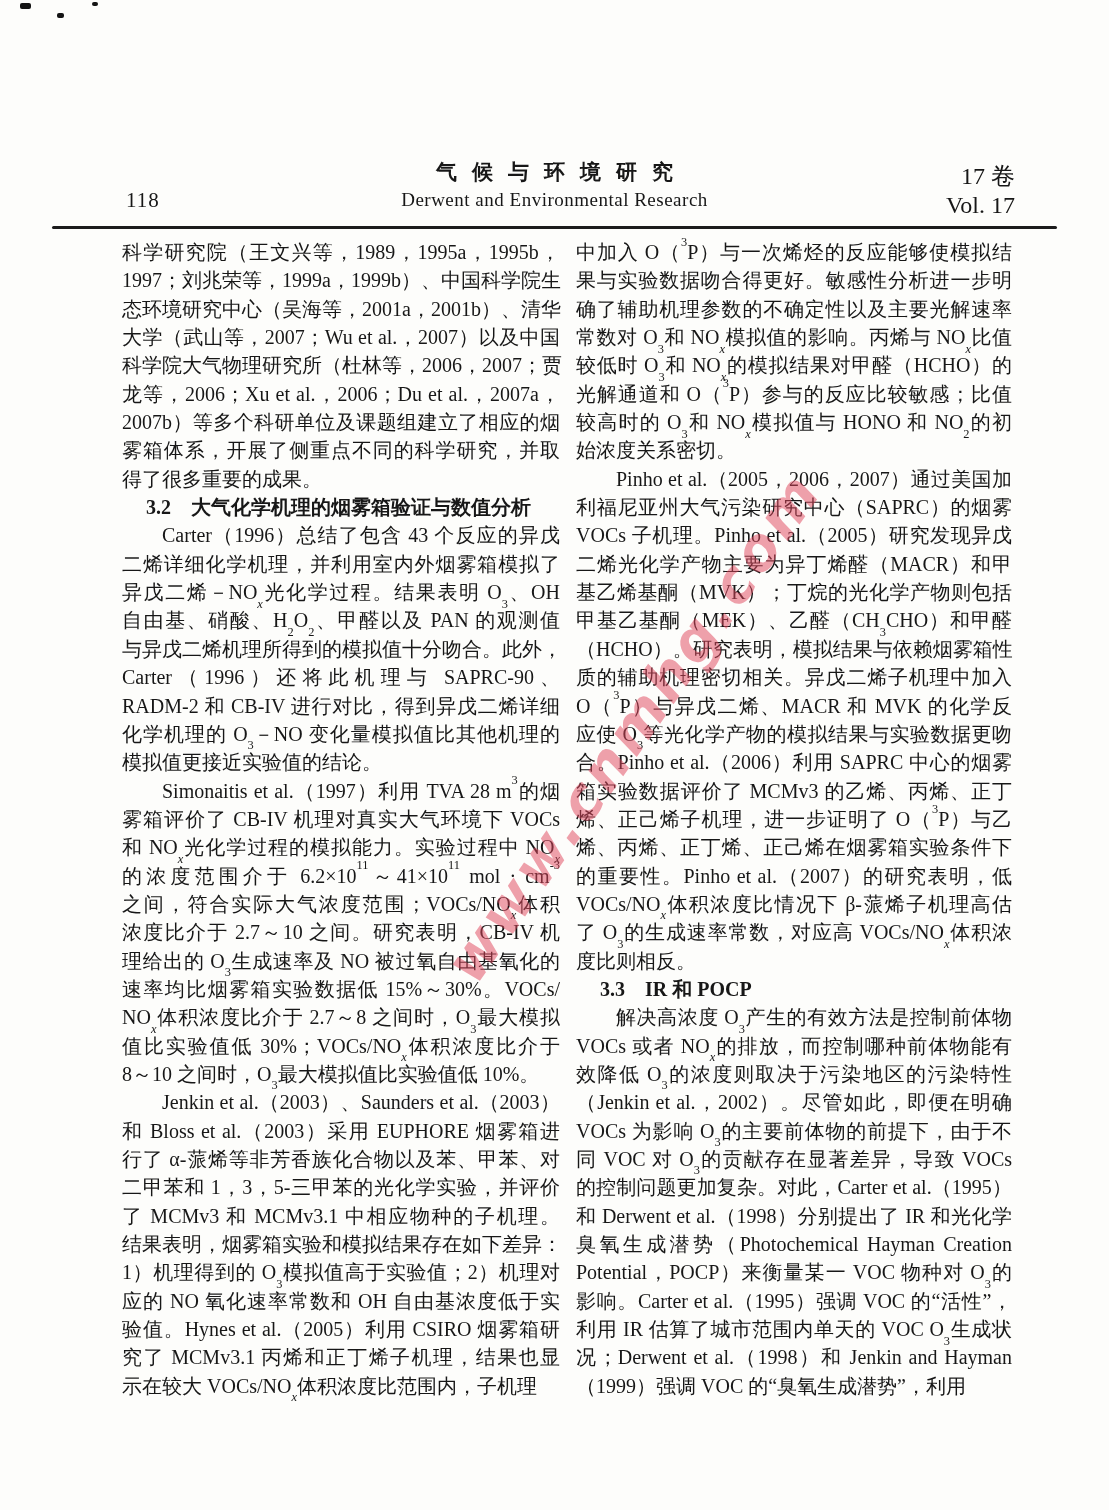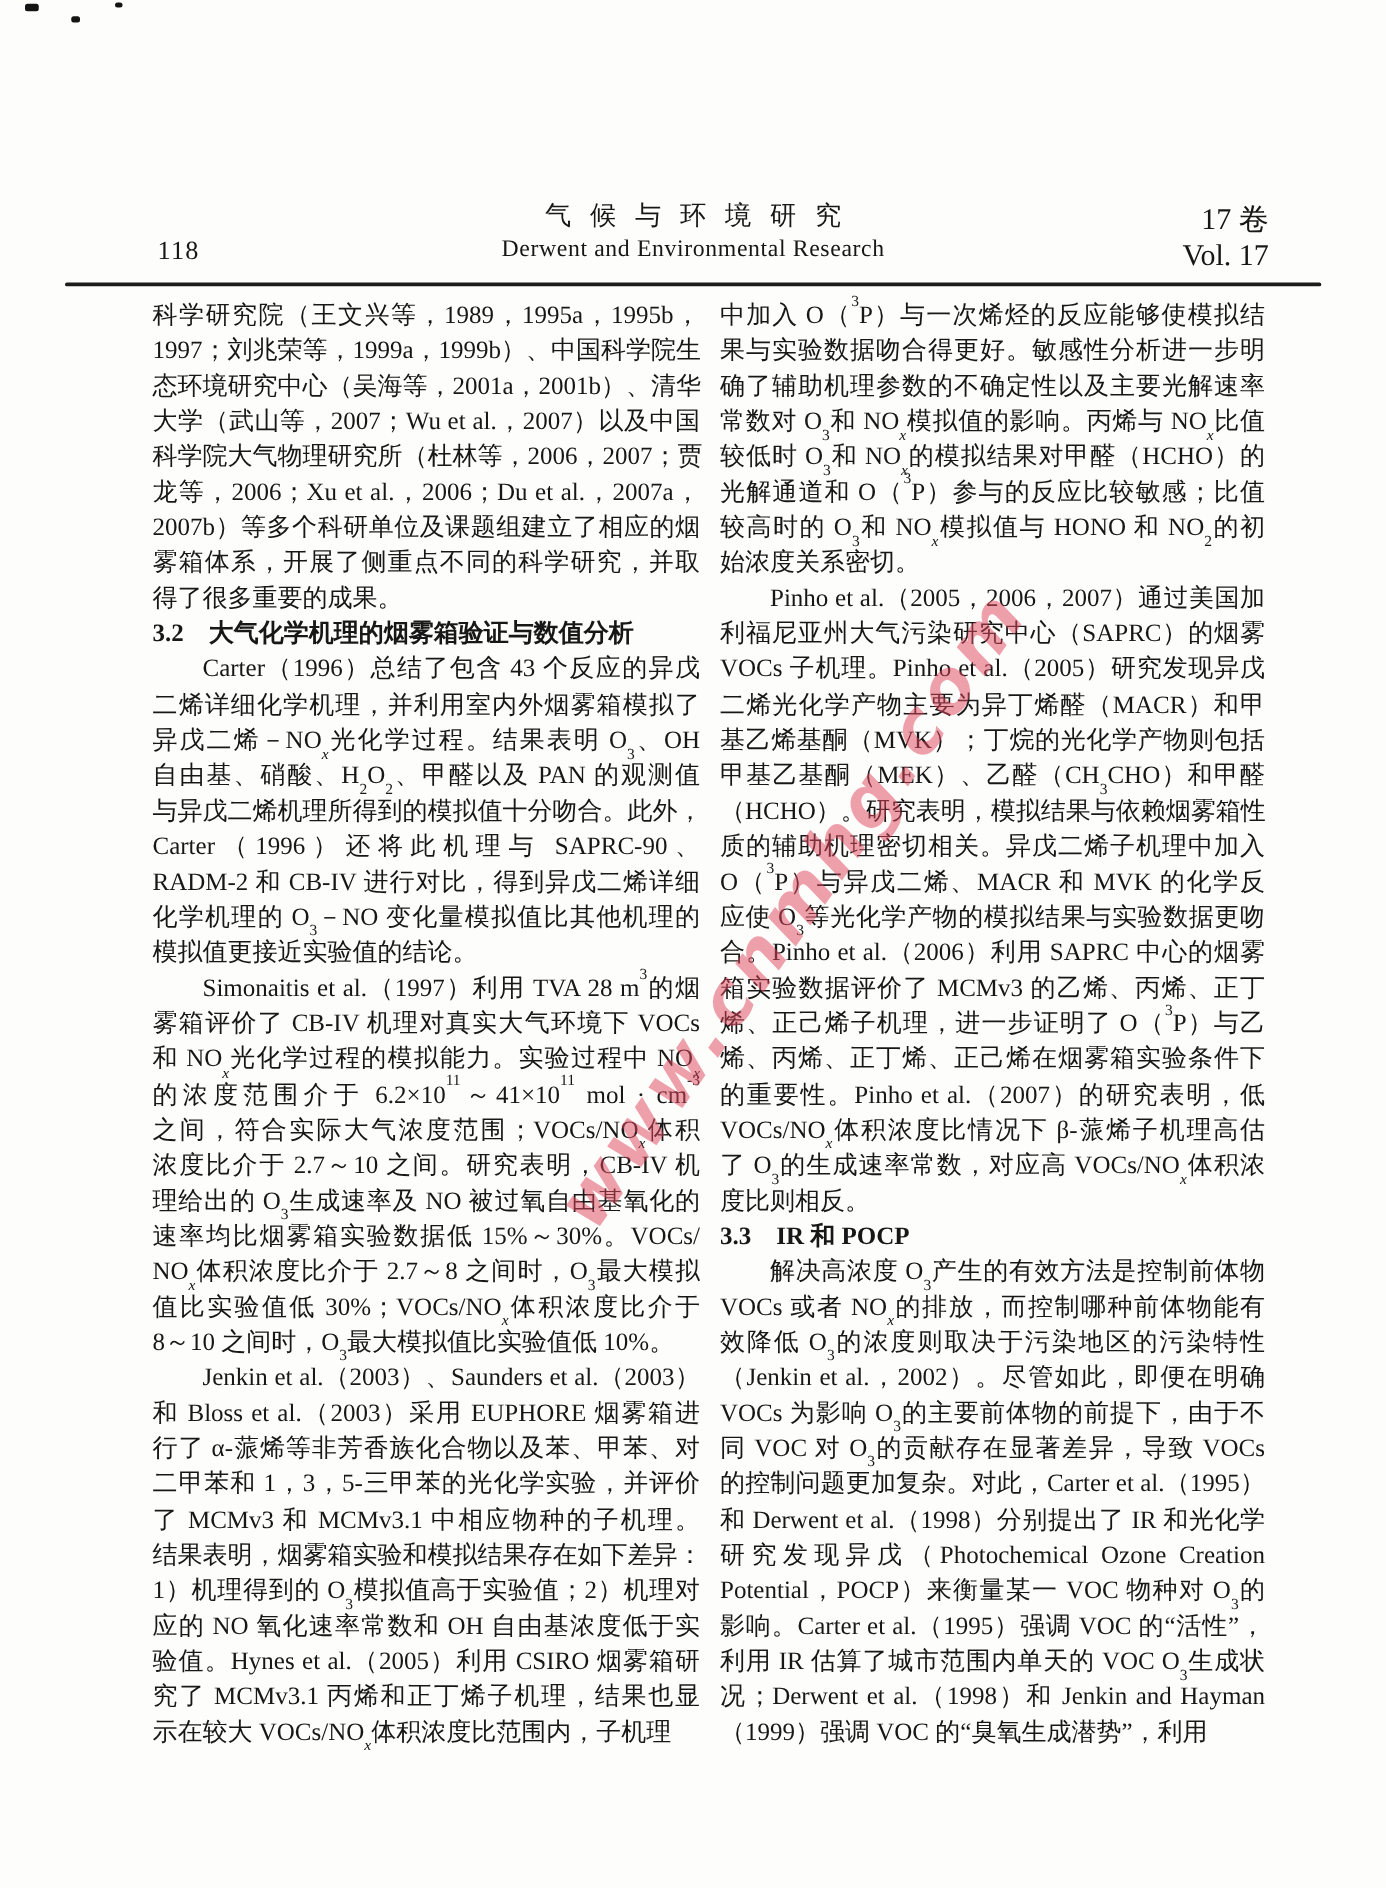--- a/index.html
+++ b/index.html
@@ -20,7 +20,7 @@
     position:absolute;left:0;top:158px;width:1109px;text-align:center;
   }
   .jcn{
-    font-size:21px;font-weight:normal;letter-spacing:15px;
+    font-size:21px;font-weight:bold;letter-spacing:15px;
     text-indent:15px;
   }
   .jen{font-size:19px;margin-top:3px;letter-spacing:0.5px;}

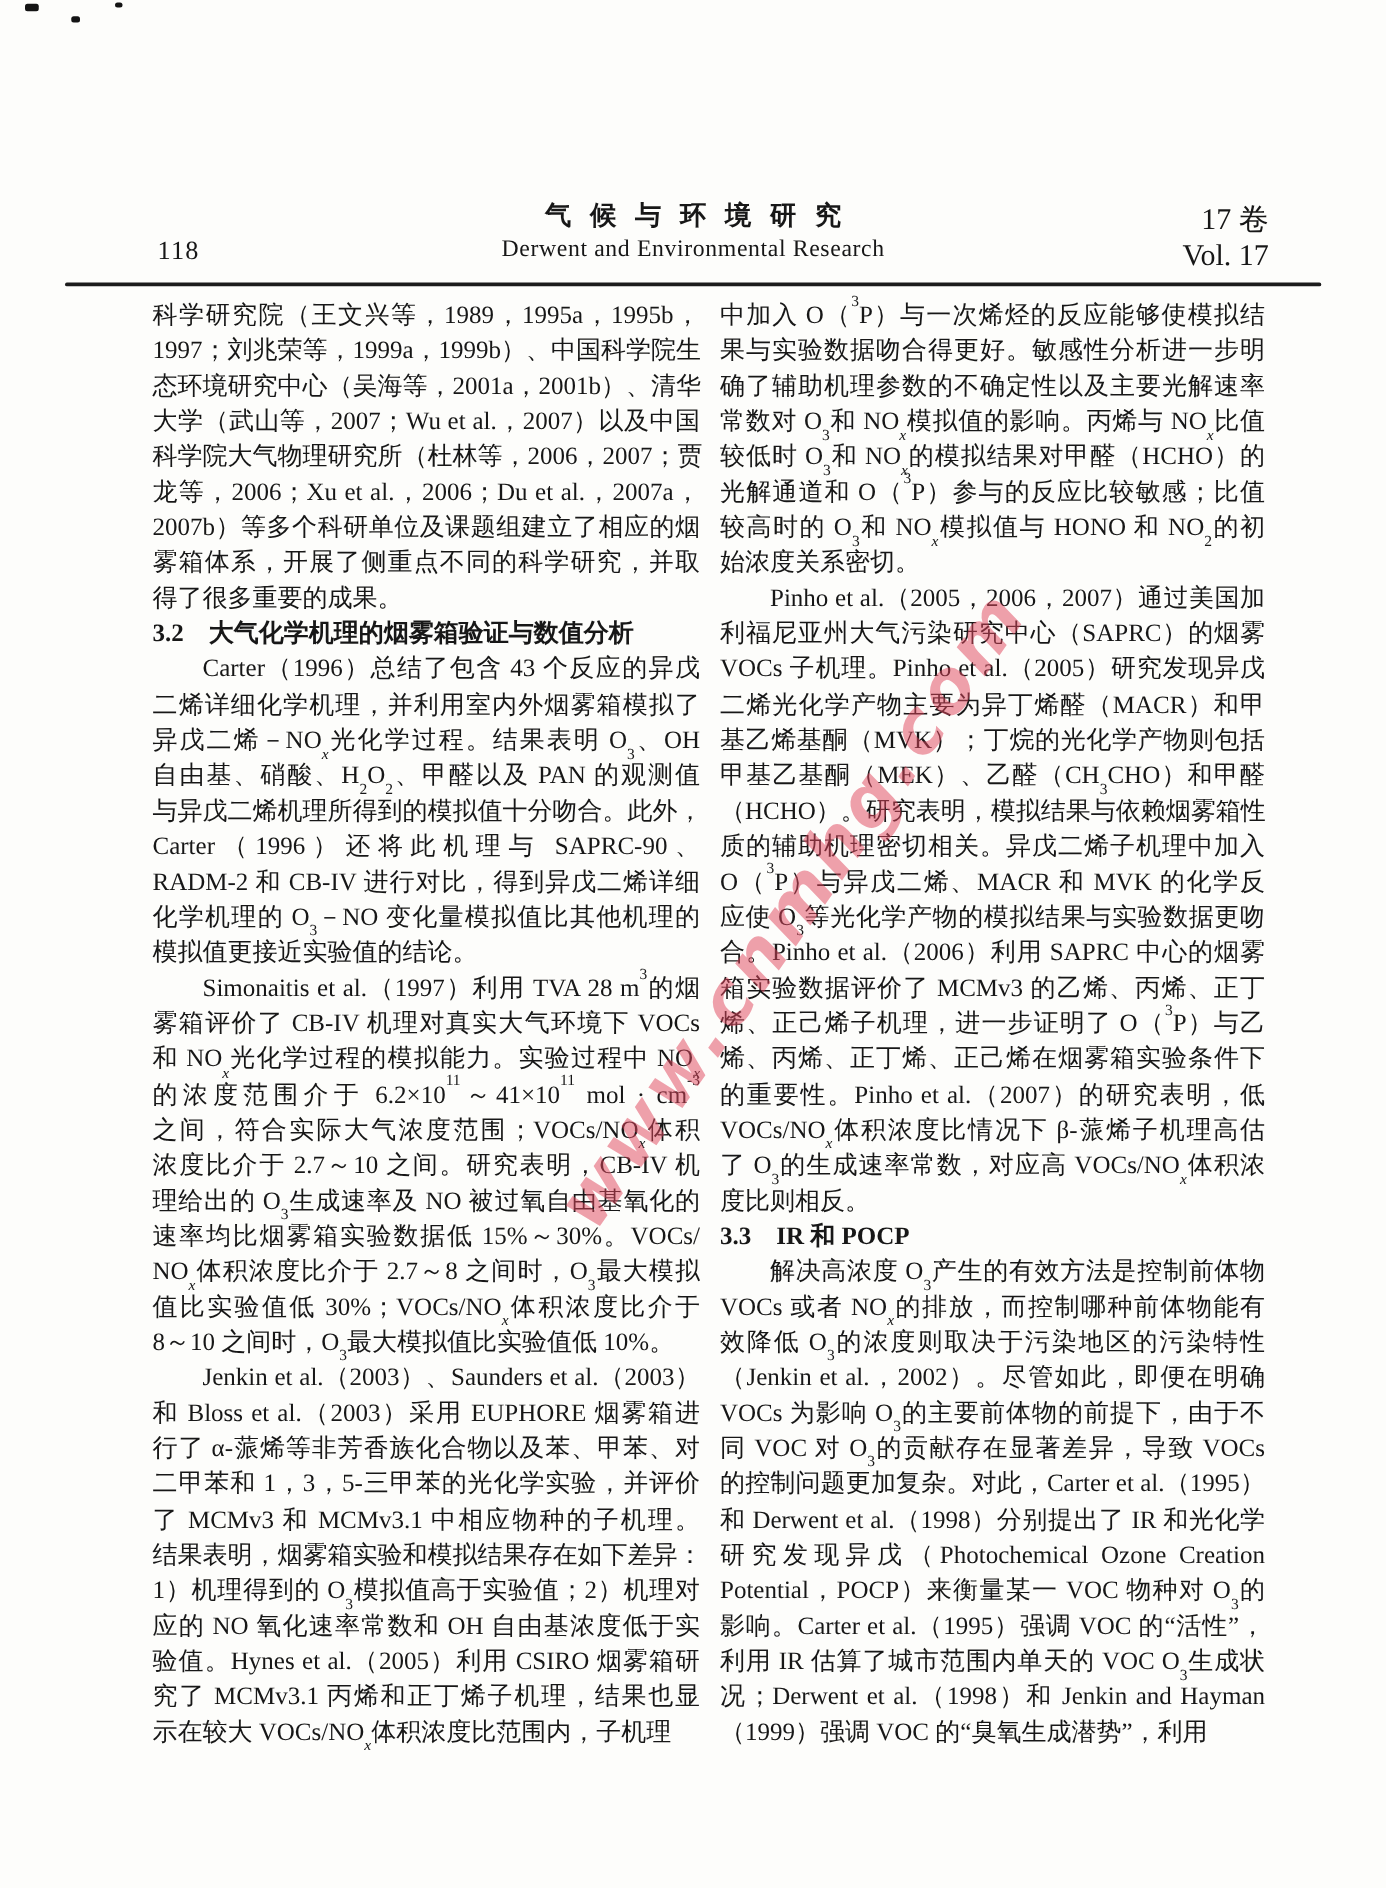--- a/index.html
+++ b/index.html
@@ -52,7 +52,7 @@
   }
   .line.end,.line.heading{text-align-last:left;}
   .line.indent{text-indent:2em;}
-  .line.heading{font-weight:bold;}
+  .line.heading{font-weight:bold;margin-left:24px;}
   sup{position:relative;top:-0.45em;font-size:0.62em;line-height:0;}
   sub{position:relative;top:0.28em;font-size:0.62em;line-height:0;}
   sub i{font-style:italic;}

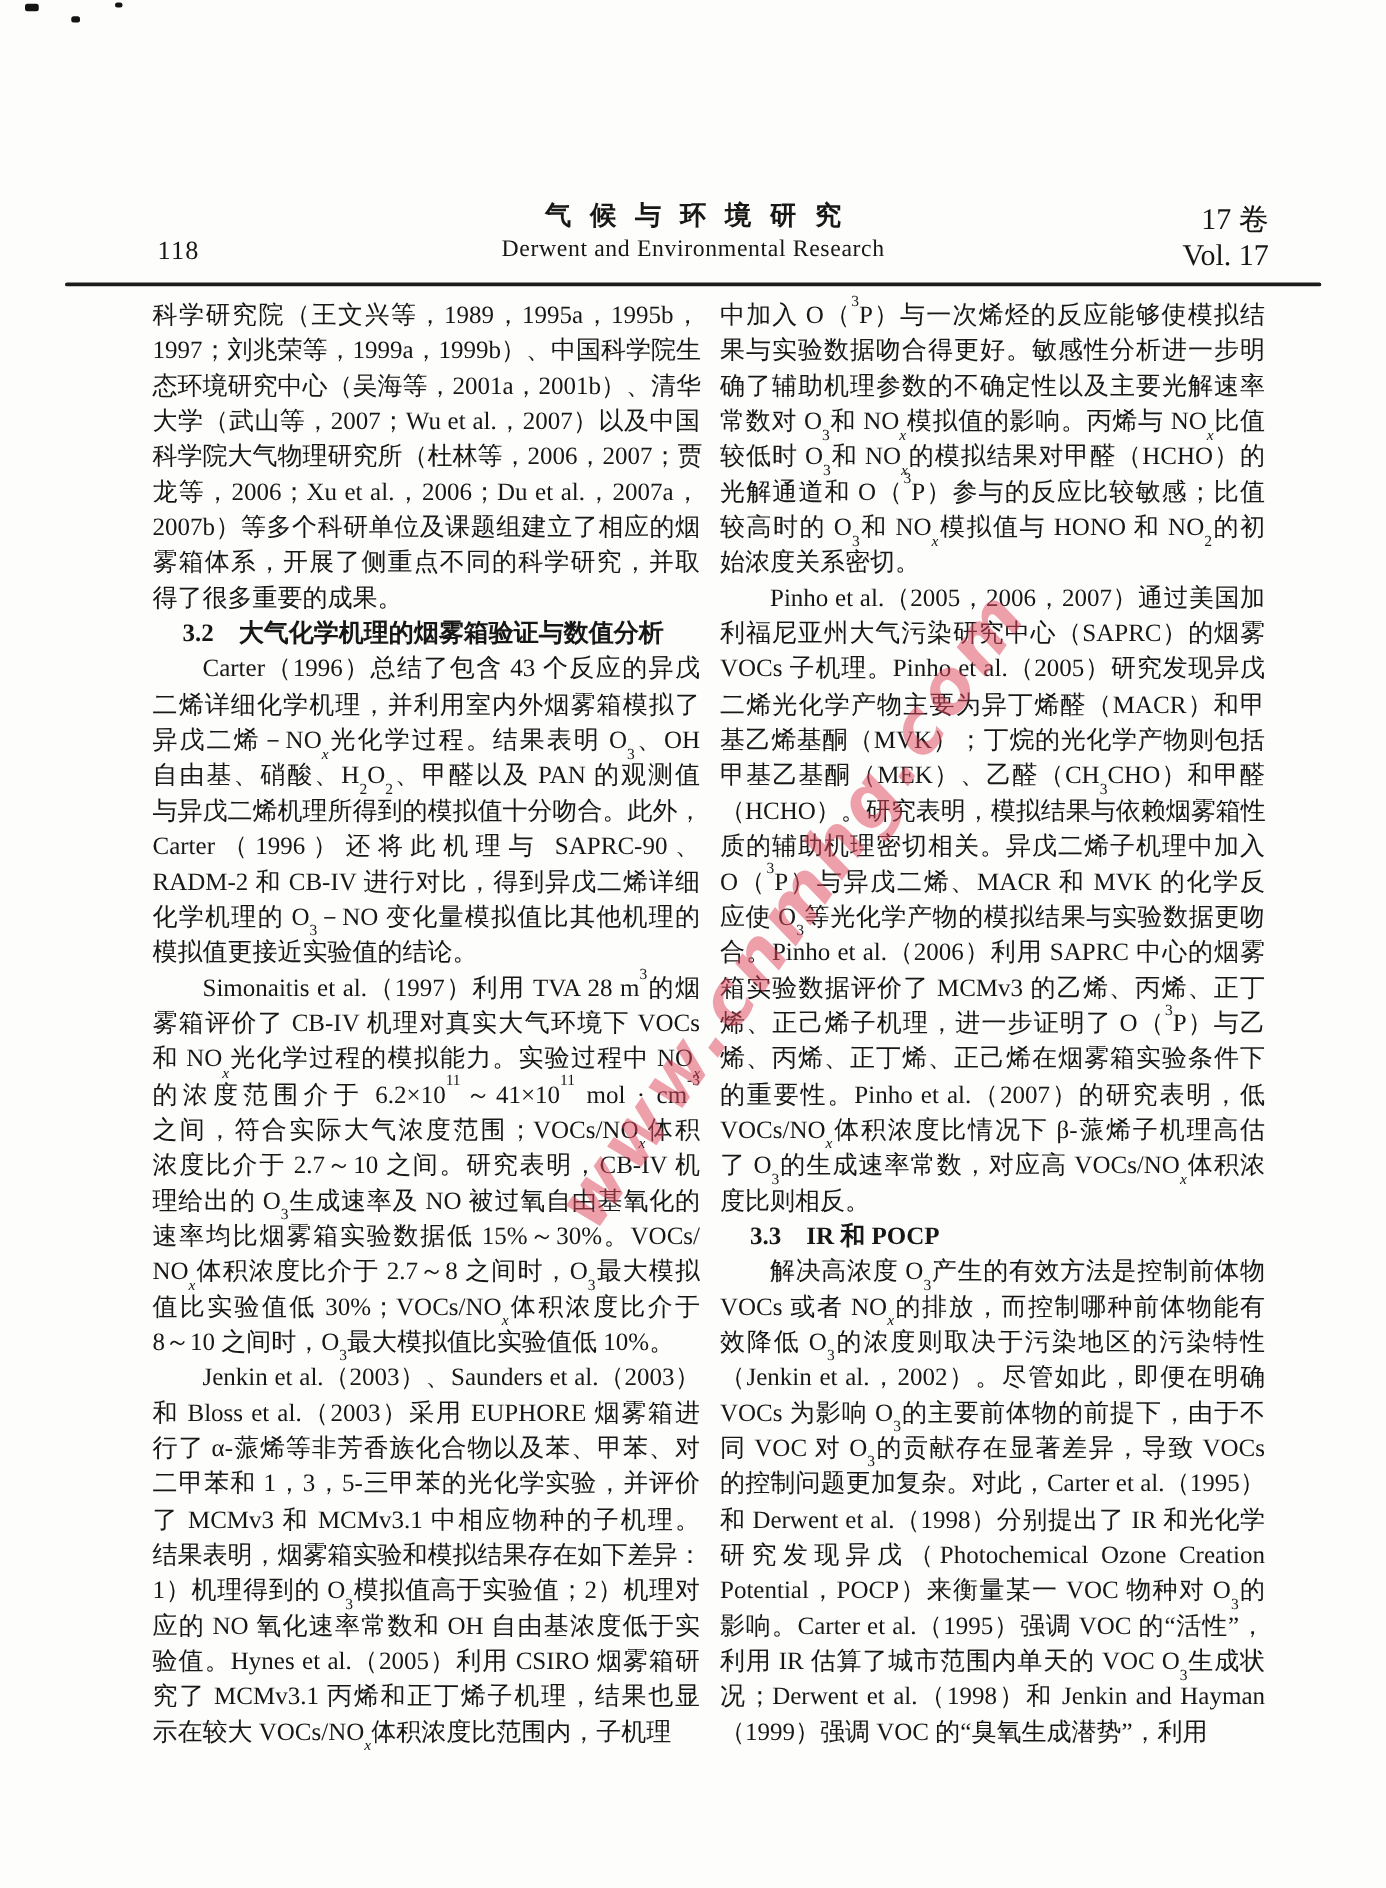--- a/index.html
+++ b/index.html
@@ -171,7 +171,7 @@
       <div class="line">同 VOC 对 O<sub>3</sub>的贡献存在显著差异，导致 VOCs</div>
       <div class="line">的控制问题更加复杂。对此，Carter et al.（1995）</div>
       <div class="line">和 Derwent et al.（1998）分别提出了 IR 和光化学</div>
-      <div class="line">研究发现异戊（Photochemical Ozone Creation</div>
+      <div class="line">臭氧生成潜势（Photochemical Hayman Creation</div>
       <div class="line">Potential，POCP）来衡量某一 VOC 物种对 O<sub>3</sub>的</div>
       <div class="line">影响。Carter et al.（1995）强调 VOC 的“活性”，</div>
       <div class="line">利用 IR 估算了城市范围内单天的 VOC O<sub>3</sub>生成状</div>

